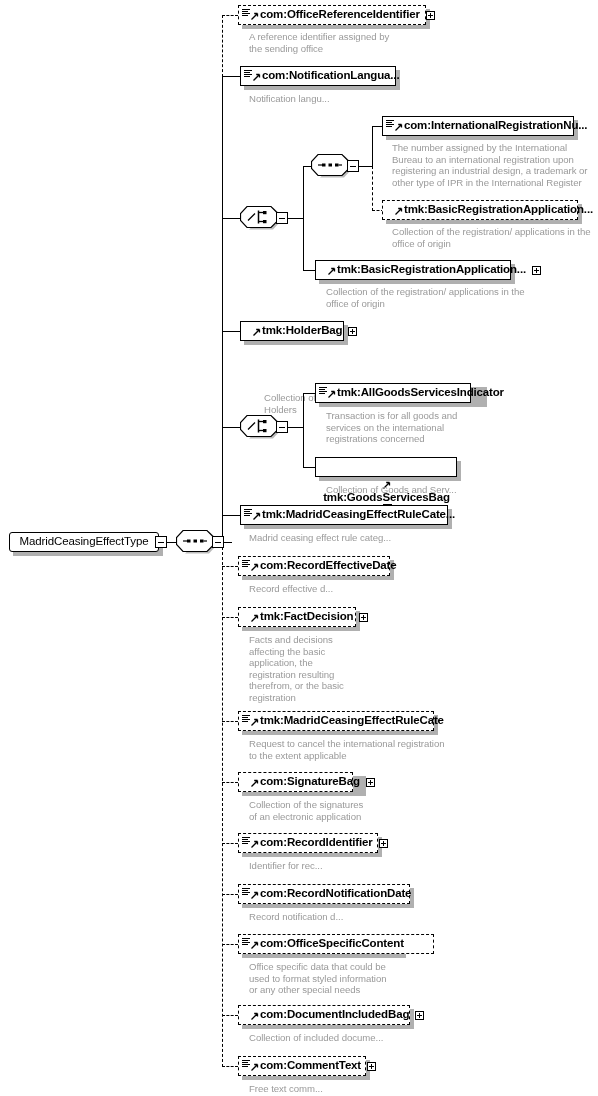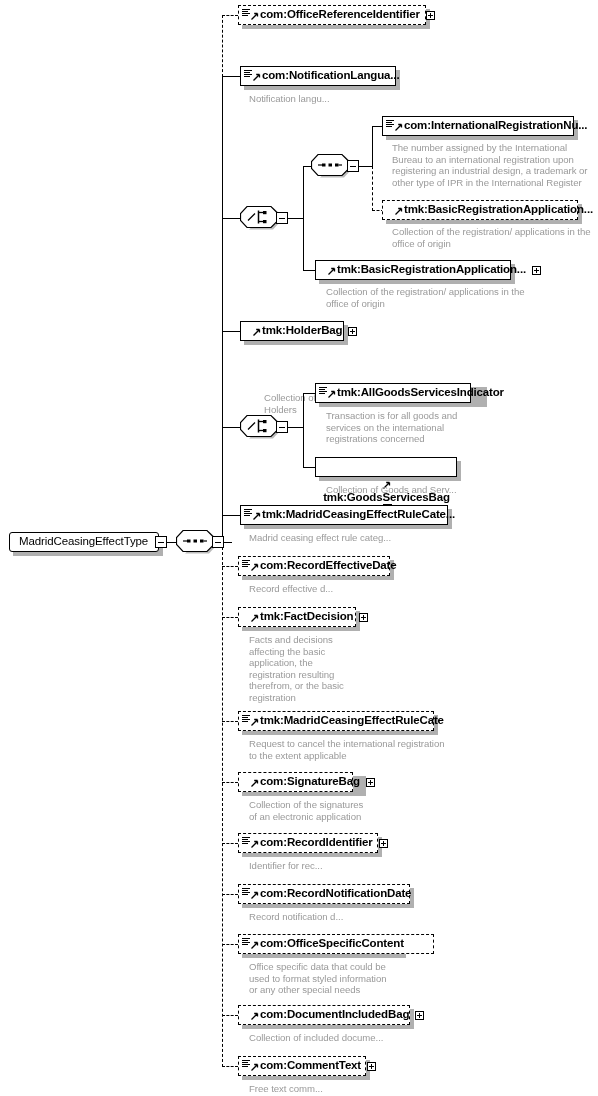--- a/index.html
+++ b/index.html
@@ -230,6 +230,8 @@
     <span class="node-label">com:OfficeReferenceIdentifier</span>
     <span class="plus-box"></span>
   </div>
+  <div class="desc" style="left:249px;top:31px;width:200px;">A reference identifier assigned by
+the sending office</div>
 
   <div class="line h" style="left:222px;top:76px;width:18px;"></div>
   <div class="node-shadow" style="left:244px;top:70px;width:156px;height:20px;"></div>

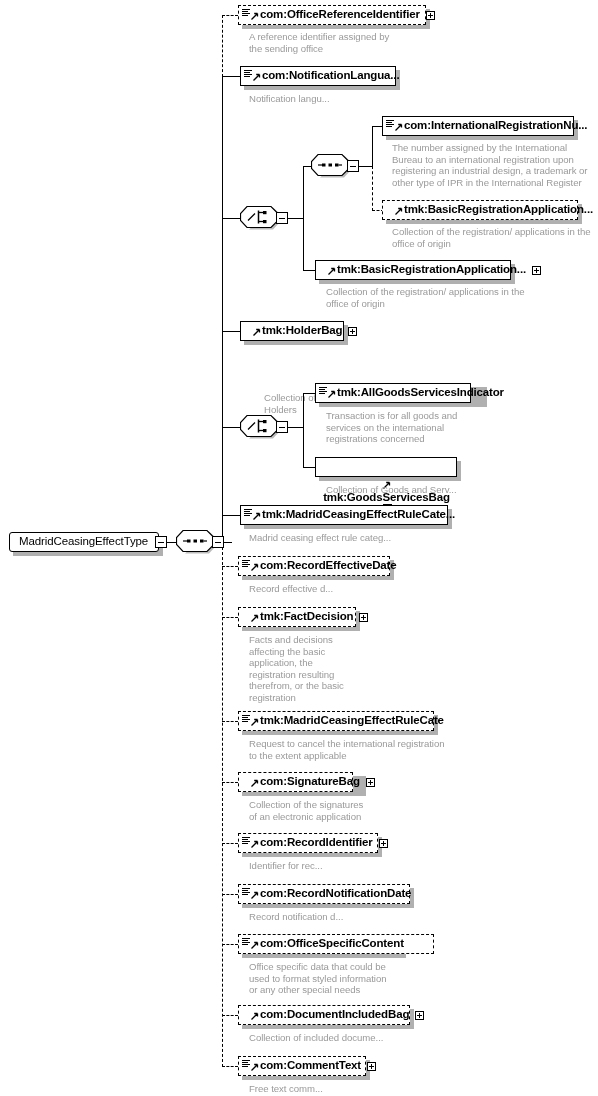--- a/index.html
+++ b/index.html
@@ -75,7 +75,7 @@
     height: 20px;
     display: flex;
     align-items: center;
-    justify-content: flex-start;
+    justify-content: center;
     padding: 0 9px;
   }
   .root-label {

